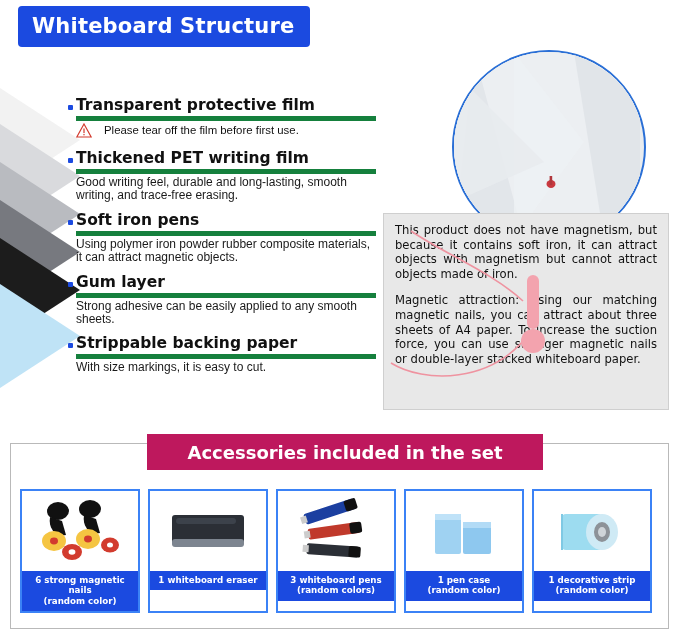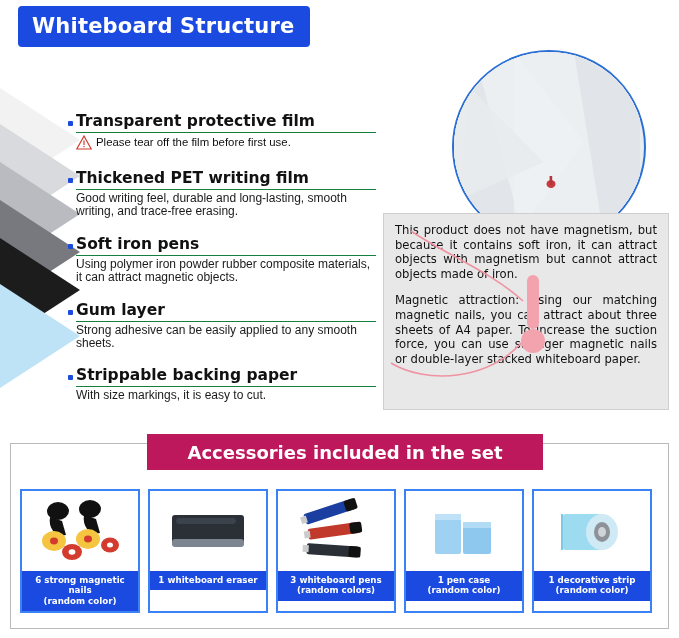--- a/index.html
+++ b/index.html
@@ -36,8 +36,8 @@
     position:absolute;left:-8px;top:9px;width:5px;height:5px;background:#1b4ae0;border-radius:1px;
   }
   .feat h3{
-    margin:16px 0 1px 0;font-size:15.5px;font-weight:bold;
-    border-bottom:1px solid #15803d;padding-bottom:2px;
+    margin:0 0 1px 0;font-size:15.5px;font-weight:bold;
+    border-bottom:5px solid #15803d;padding-bottom:2px;
     font-family:"DejaVu Sans", sans-serif;
   }
   .feat p{

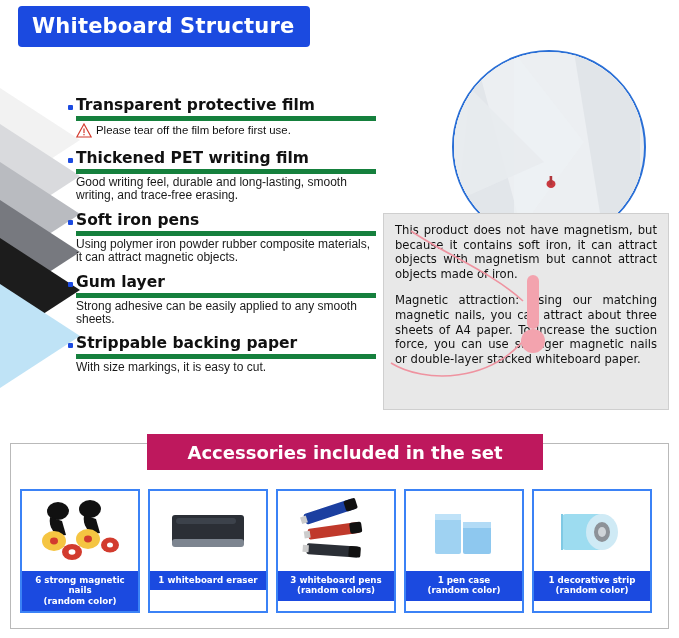--- a/index.html
+++ b/index.html
@@ -43,7 +43,7 @@
   .feat p{
     margin:2px 0 0 0;font-size:12px;line-height:13.4px;color:#1a1a1a;
   }
-  .warn-line{display:flex;align-items:flex-start;gap:4px;margin-top:2px;}
+  .warn-line{display:flex;align-items:flex-start;gap:12px;margin-top:2px;}
   .warn-ico{flex:0 0 auto;margin-top:0px;}
   .warn-line span{font-size:11.4px;line-height:14px;}
 

